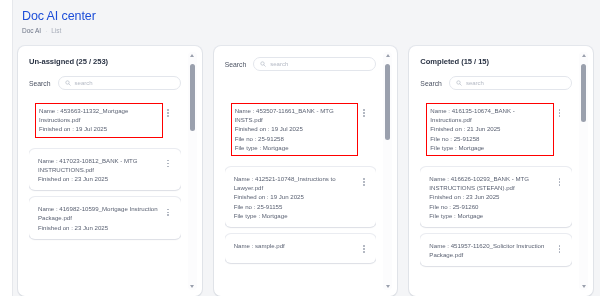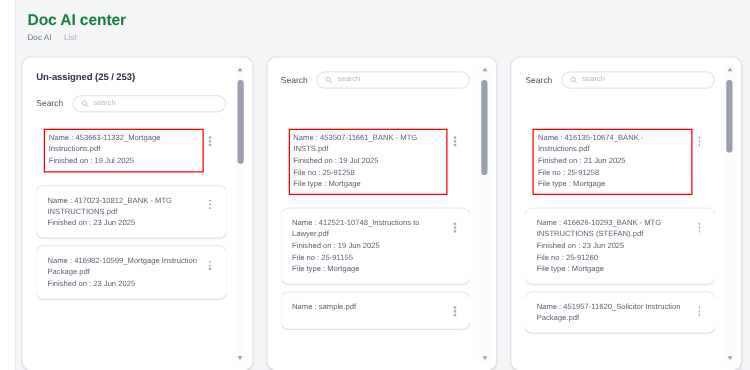--- a/index.html
+++ b/index.html
@@ -21,7 +21,7 @@
   
   .header { position: absolute; left: 22px; top: 9px; }
   .page-title {
-    font-size: 12.5px; font-weight: bold; color: #15803d; letter-spacing: -0.1px;
+    font-size: 12.5px; font-weight: normal; color: #1d4ed8; letter-spacing: -0.1px;
   }
   .breadcrumb {
     margin-top: 4px; font-size: 6.5px; color: #8b93a3;

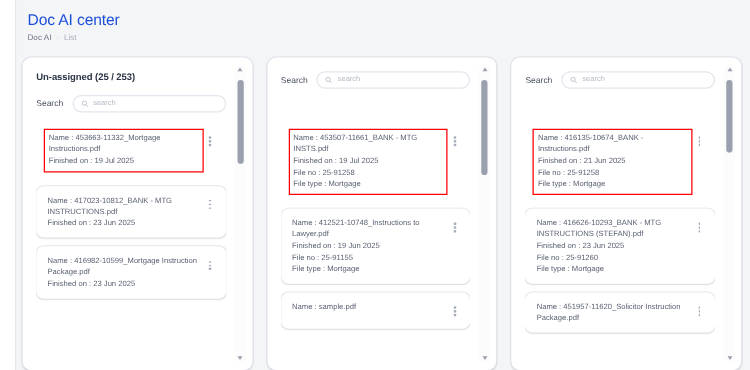--- a/index.html
+++ b/index.html
@@ -259,6 +259,7 @@
         </div>
       </div>
       <div class="column">
+        <div class="col-title">Completed (15 / 15)</div>
         <div class="search-row">
           <span class="search-label">Search</span>
           <div class="search-box">

